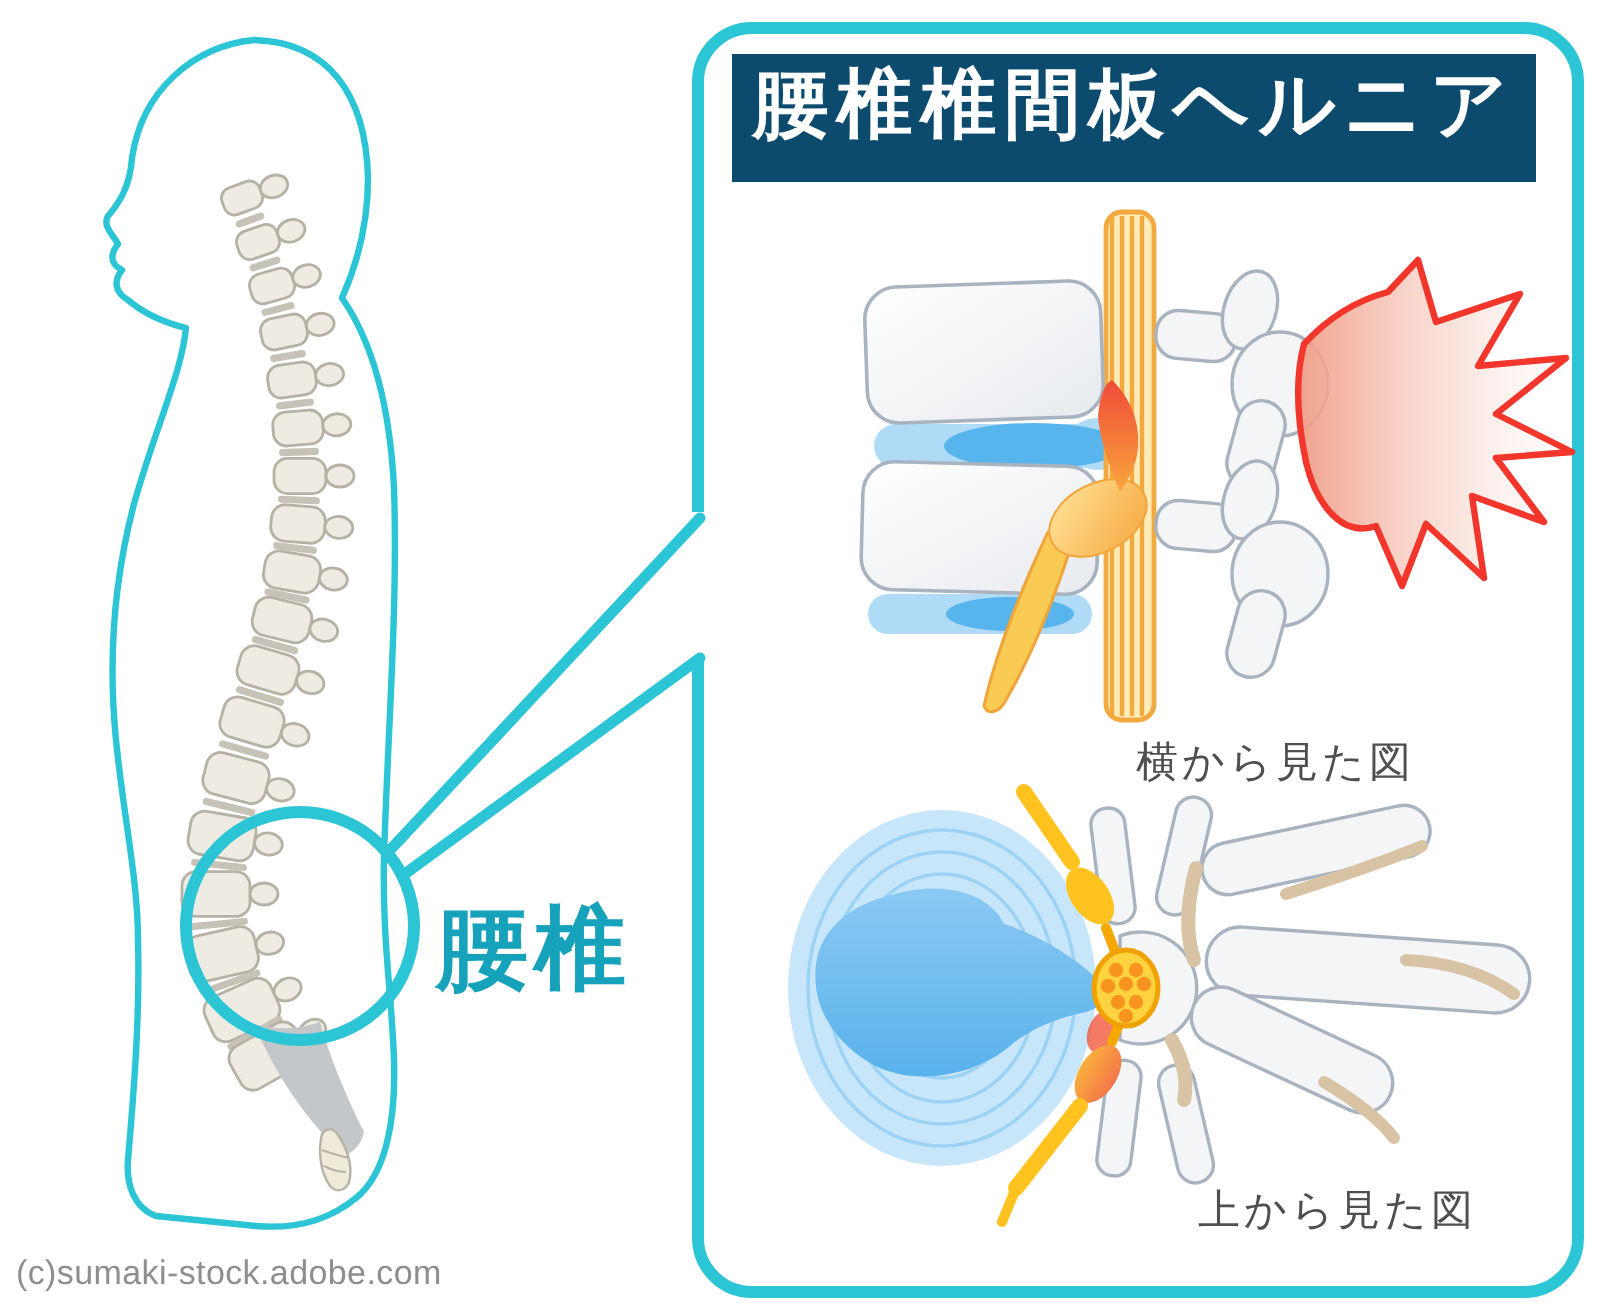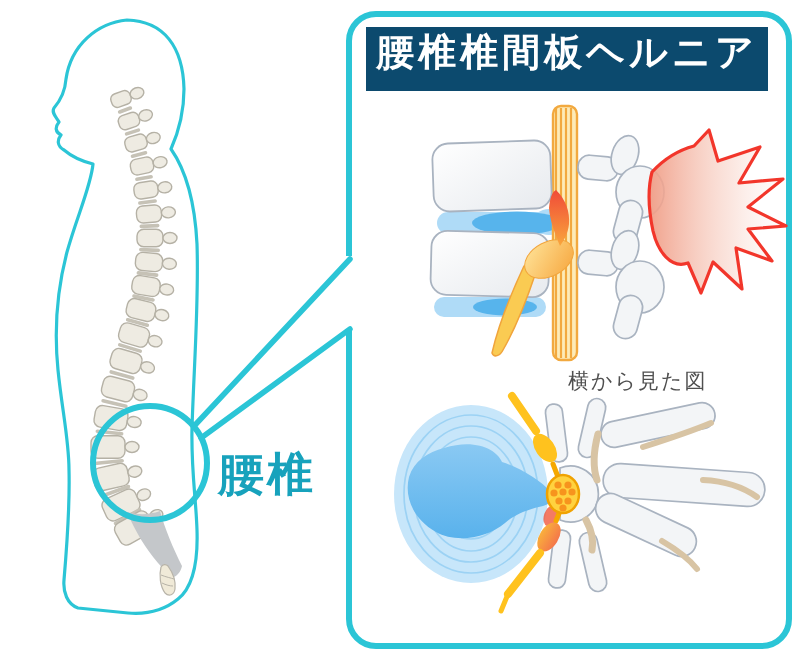--- a/index.html
+++ b/index.html
@@ -260,6 +260,7 @@
 
   <div class="caption side">横から見た図</div>
 
+  <div class="caption top">上から見た図</div>
 
 </div>
 

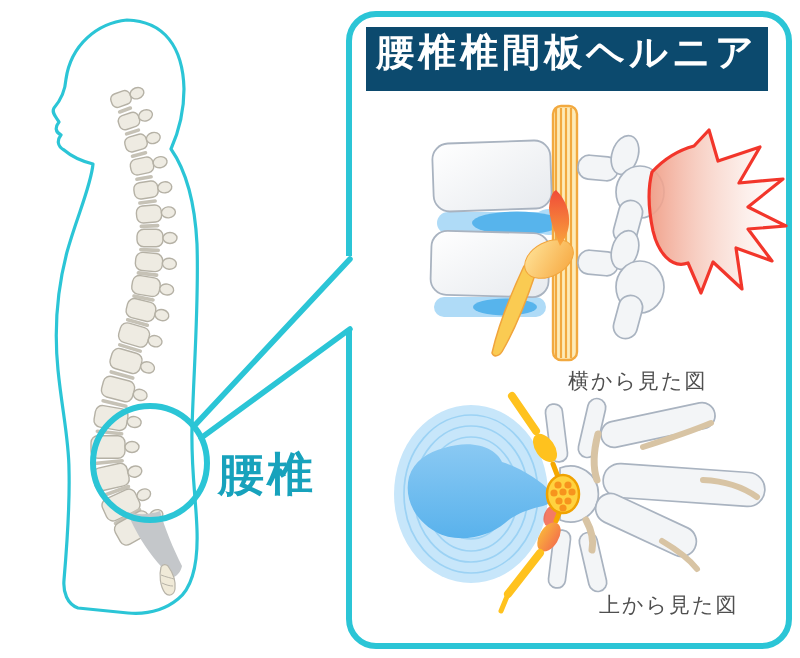--- a/index.html
+++ b/index.html
@@ -262,6 +262,7 @@
 
   <div class="caption top">上から見た図</div>
 
+  <div class="watermark">(c)sumaki-stock.adobe.com</div>
 </div>
 
 </body></html>

